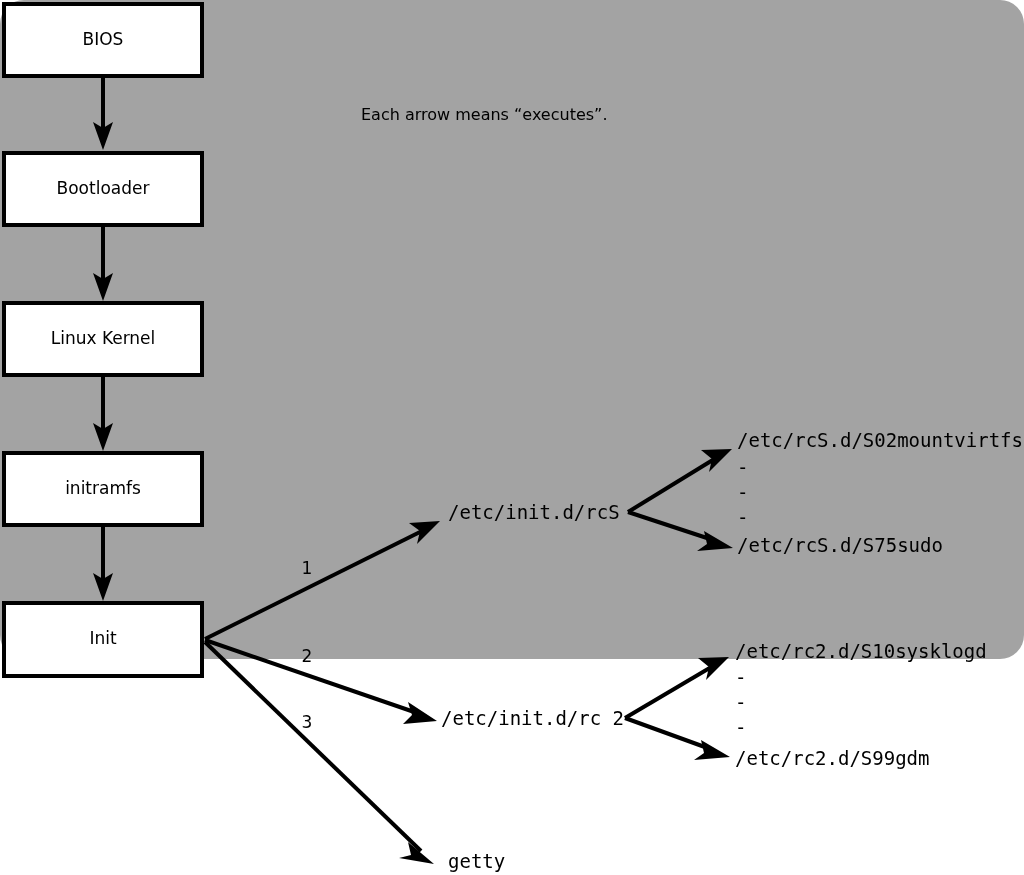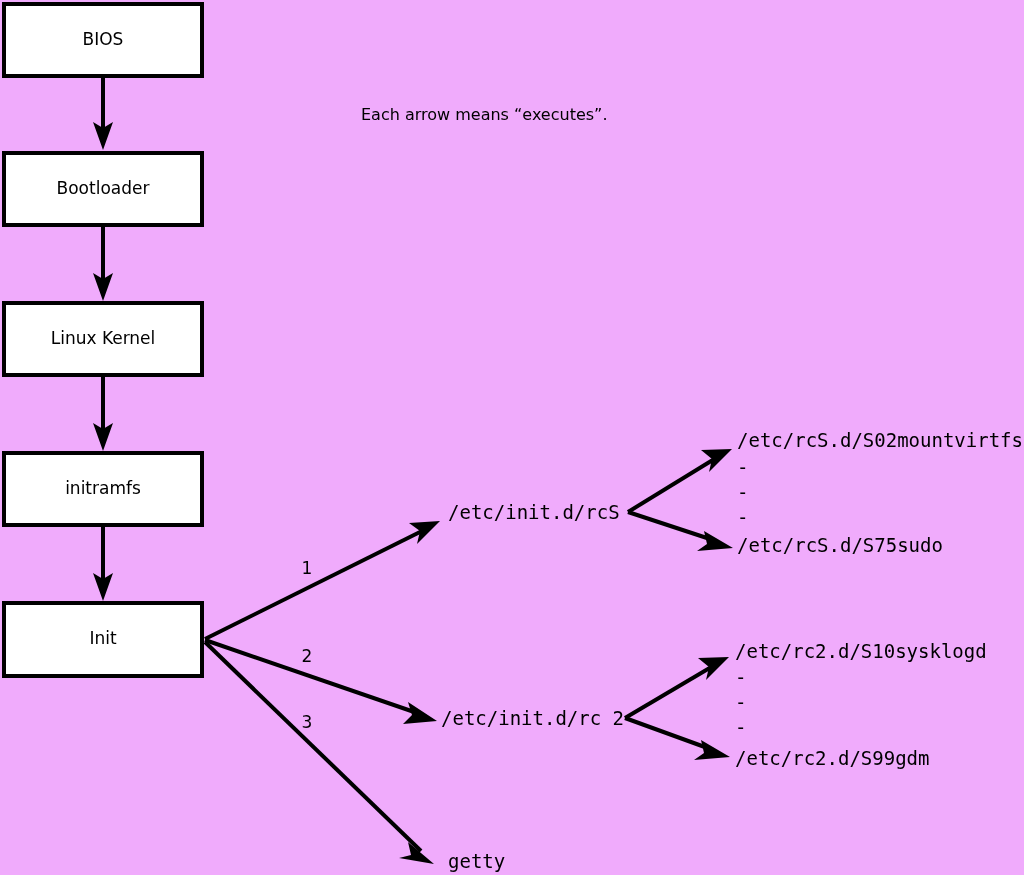--- a/index.html
+++ b/index.html
@@ -16,8 +16,9 @@
   #diagram-root {
     position: relative;
     width: 1024px;
-    height: 875px;
-    background: #f0abfc;
+    height: 659px;
+    background: #a3a3a3;
+    border-radius: 24px;
   }
   svg.diagram {
     display: block;

